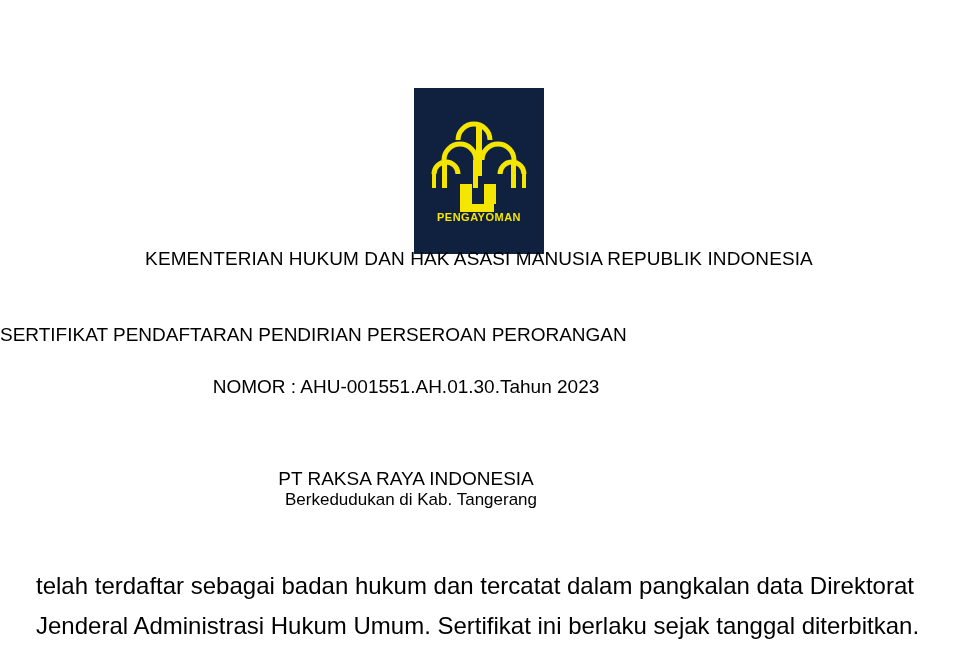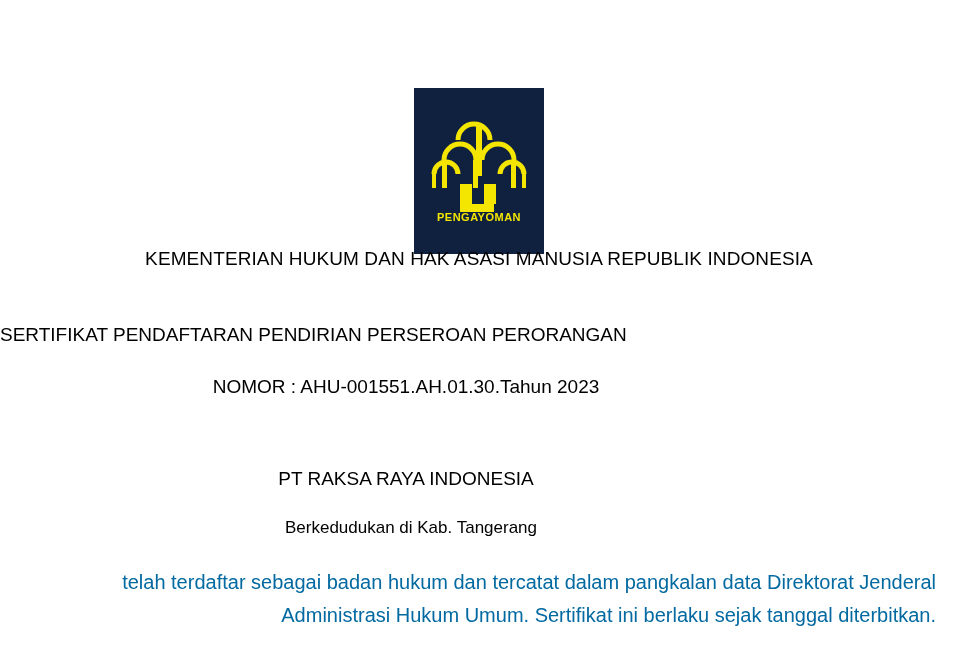--- a/index.html
+++ b/index.html
@@ -84,7 +84,7 @@
   }
   .company-domicile {
     position: absolute;
-    top: 518px;
+    top: 490px;
     left: 0;
     width: 822px;
     text-align: center;

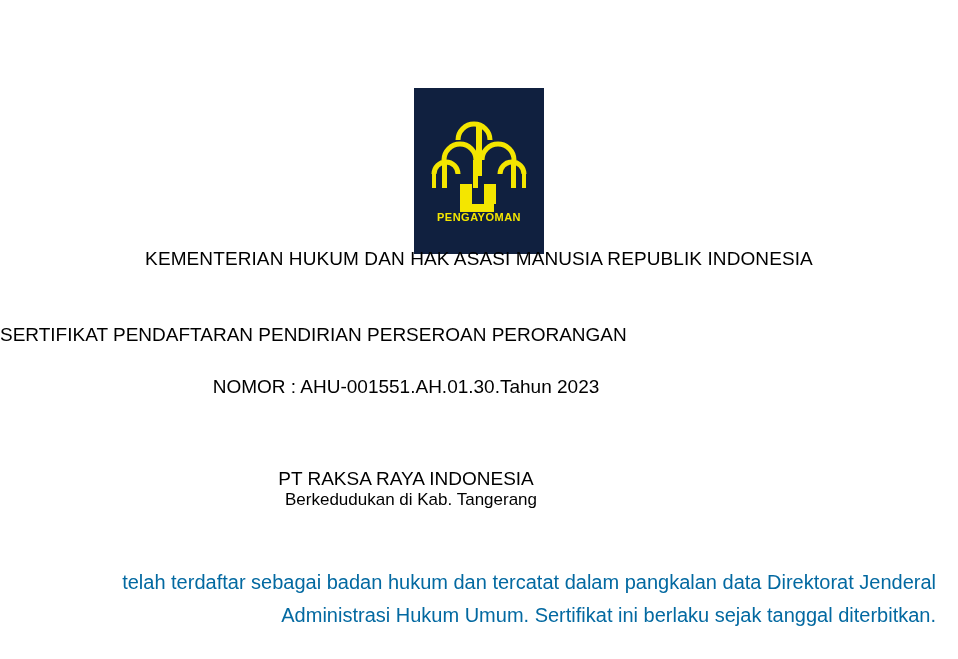--- a/index.html
+++ b/index.html
@@ -96,10 +96,10 @@
     top: 566px;
     left: 36px;
     width: 900px;
-    text-align: right;
-    font-size: 20px;
+    text-align: left;
+    font-size: 24px;
     line-height: 1.65;
-    color: #0369a1;
+    color: #000000;
   }
 </style>
 </head>

